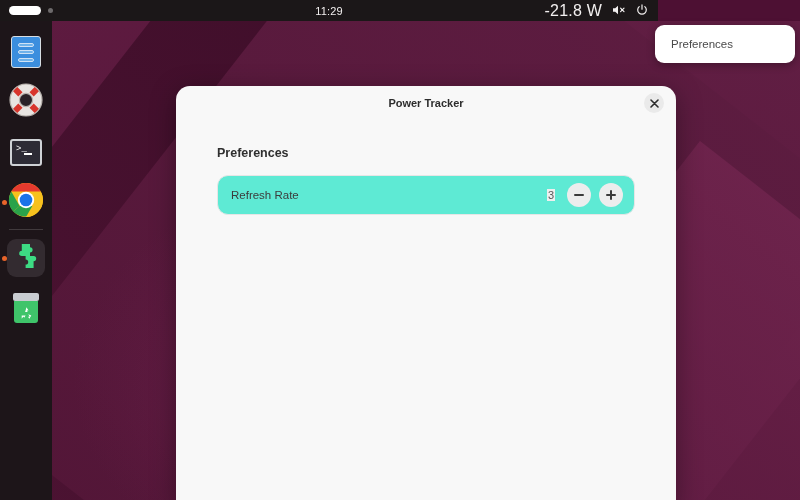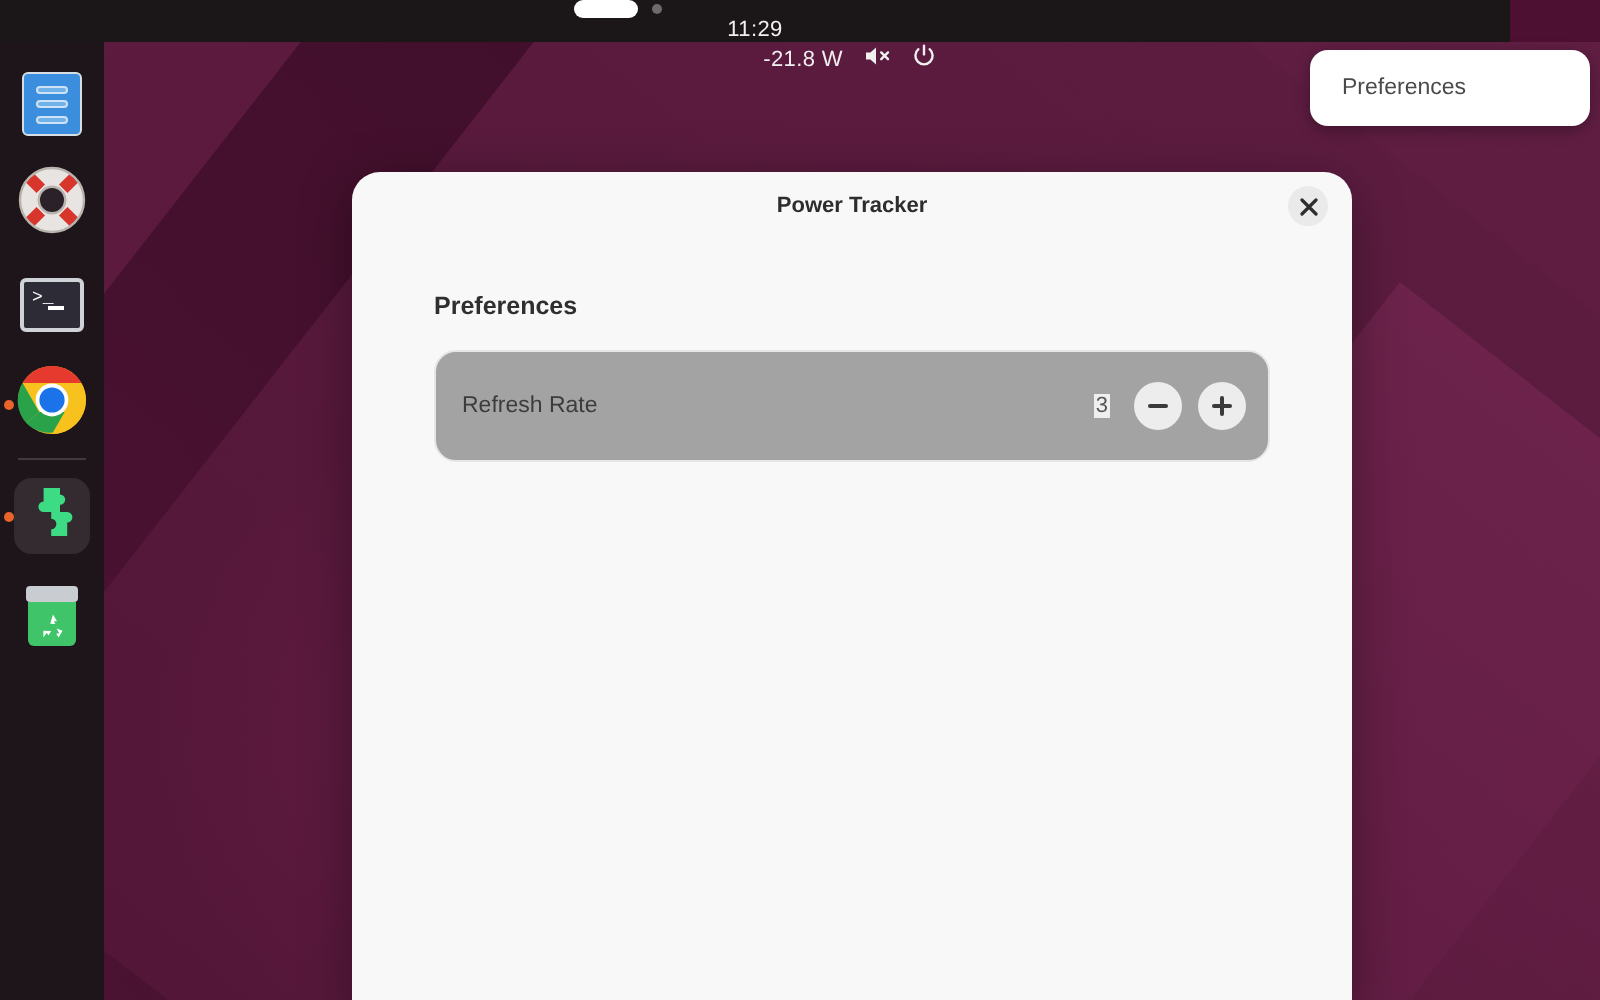--- a/index.html
+++ b/index.html
@@ -62,12 +62,11 @@
   .topbar {
     position: absolute;
     left: 0; top: 0;
-    width: 755px; height: 21px;
+    width: 658px; height: 21px;
     background: #1b1718;
     display: flex;
     align-items: center;
     z-index: 40;
-    flex-direction: column;
   }
   .tb-left {
     display: flex; align-items: center; gap: 7px;

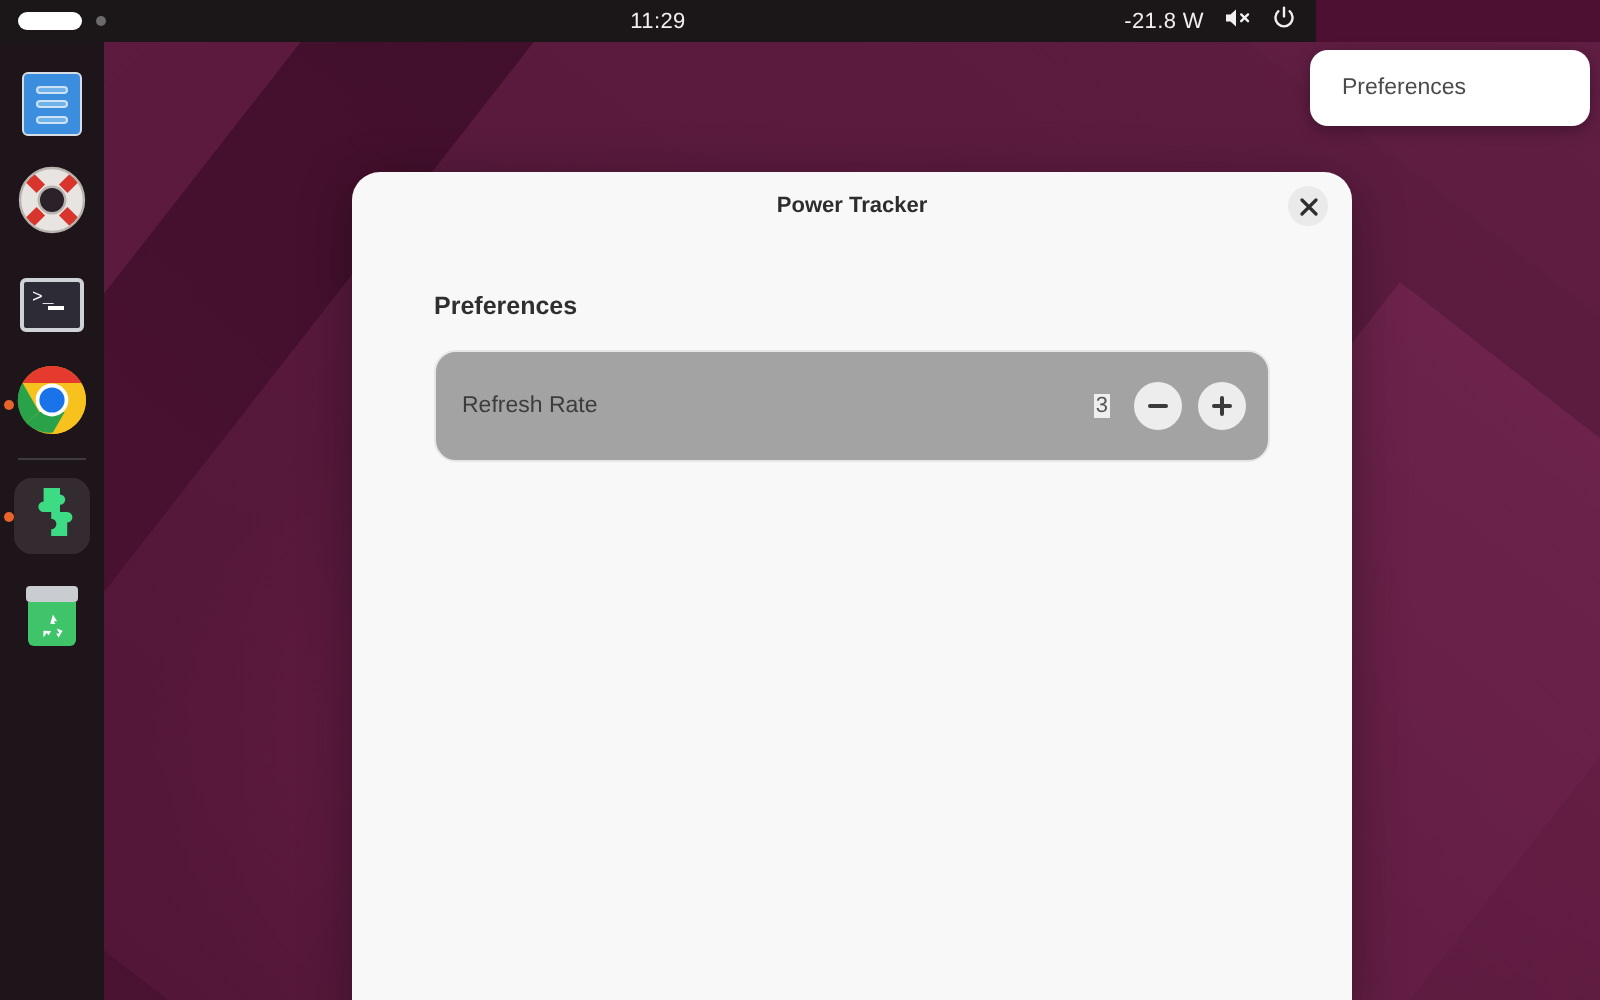--- a/index.html
+++ b/index.html
@@ -99,7 +99,7 @@
   }
   .tb-power-value {
     color: #f2efef;
-    font-size: 11px;
+    font-size: 16px;
     letter-spacing: .2px;
   }
   .tb-icon { display: block; }

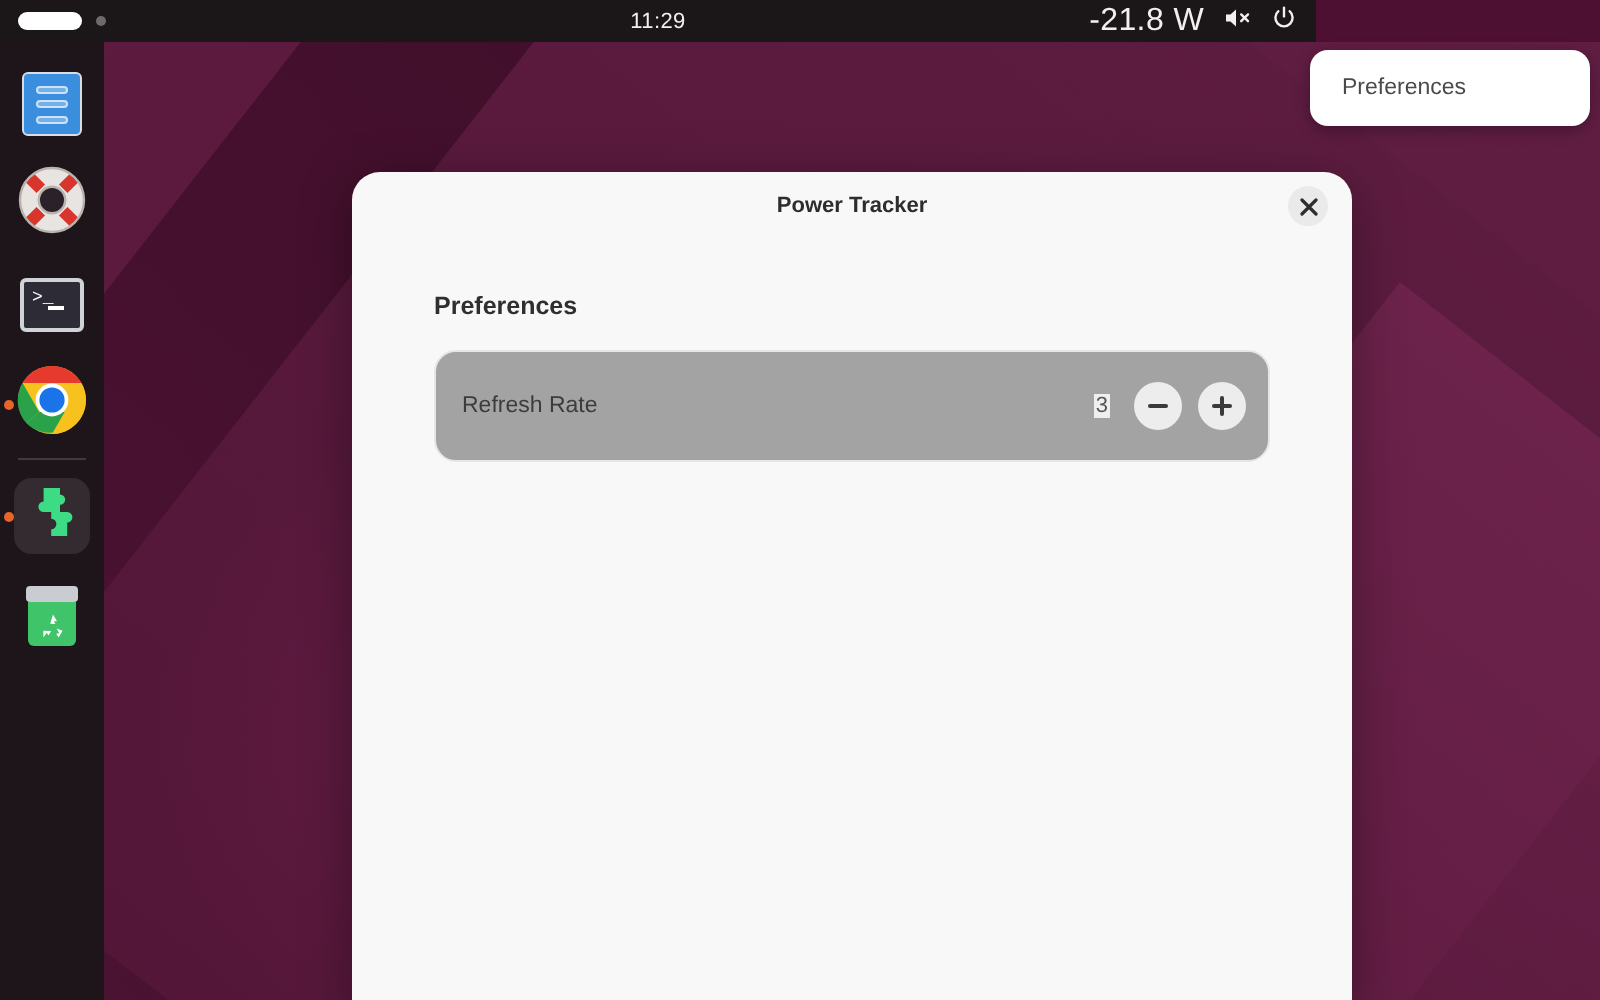--- a/index.html
+++ b/index.html
@@ -259,10 +259,10 @@
     margin-bottom: 15px;
   }
   .pref-card {
-    background: #a3a3a3;
+    background: #5eead4;
     border: 1px solid #e6e6e6;
     border-radius: 11px;
-    height: 56px;
+    height: 40px;
     display: flex; align-items: center;
     padding: 0 11px 0 13px;
   }

